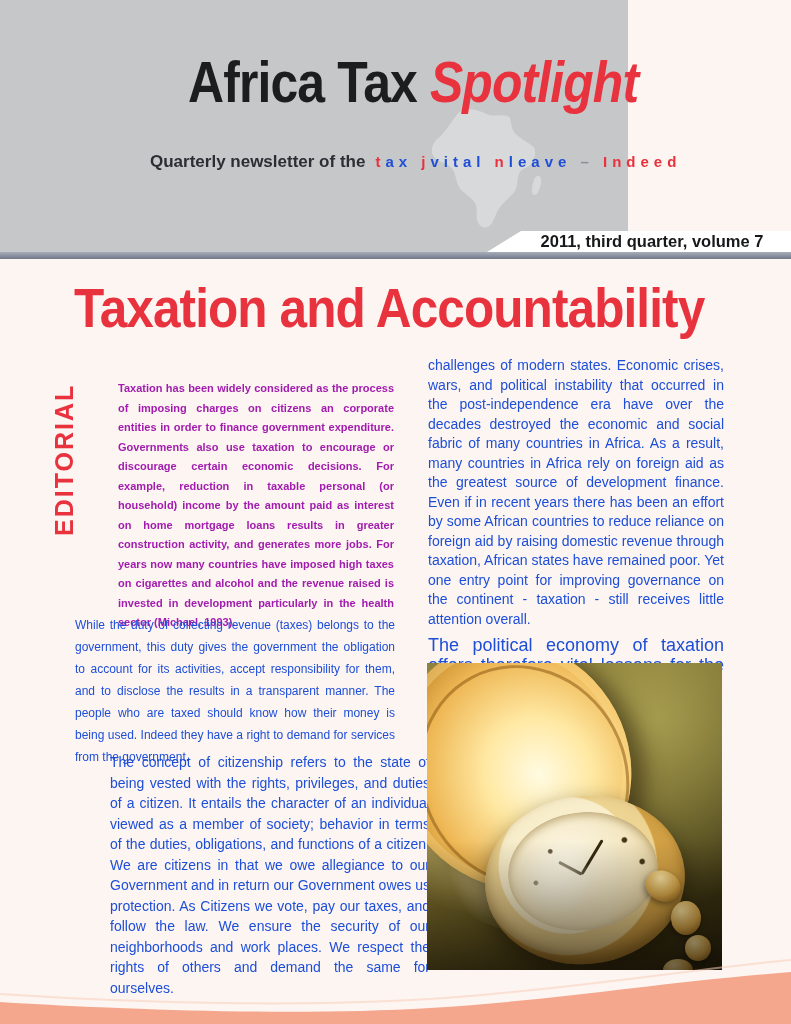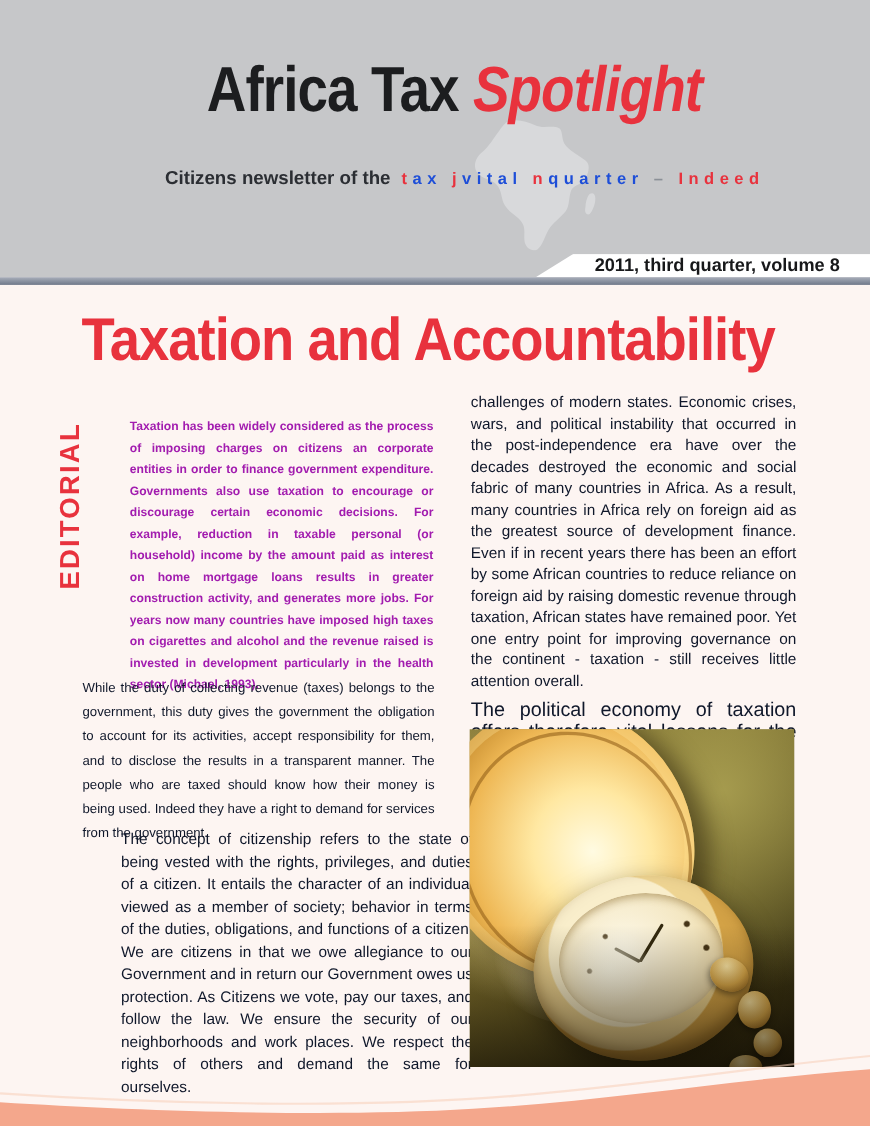--- a/index.html
+++ b/index.html
@@ -9,7 +9,7 @@
     margin:0 auto;
   }
   
-  .masthead{position:absolute;left:0;top:0;width:791px;height:252px;background:#c6c7c9;}
+  .masthead{position:absolute;left:0;top:0;width:628px;height:252px;background:#c6c7c9;}
   .africa{position:absolute;left:420px;top:106px;width:132px;height:122px;}
   .mast-title{
     position:absolute;left:188px;top:48px;margin:0;

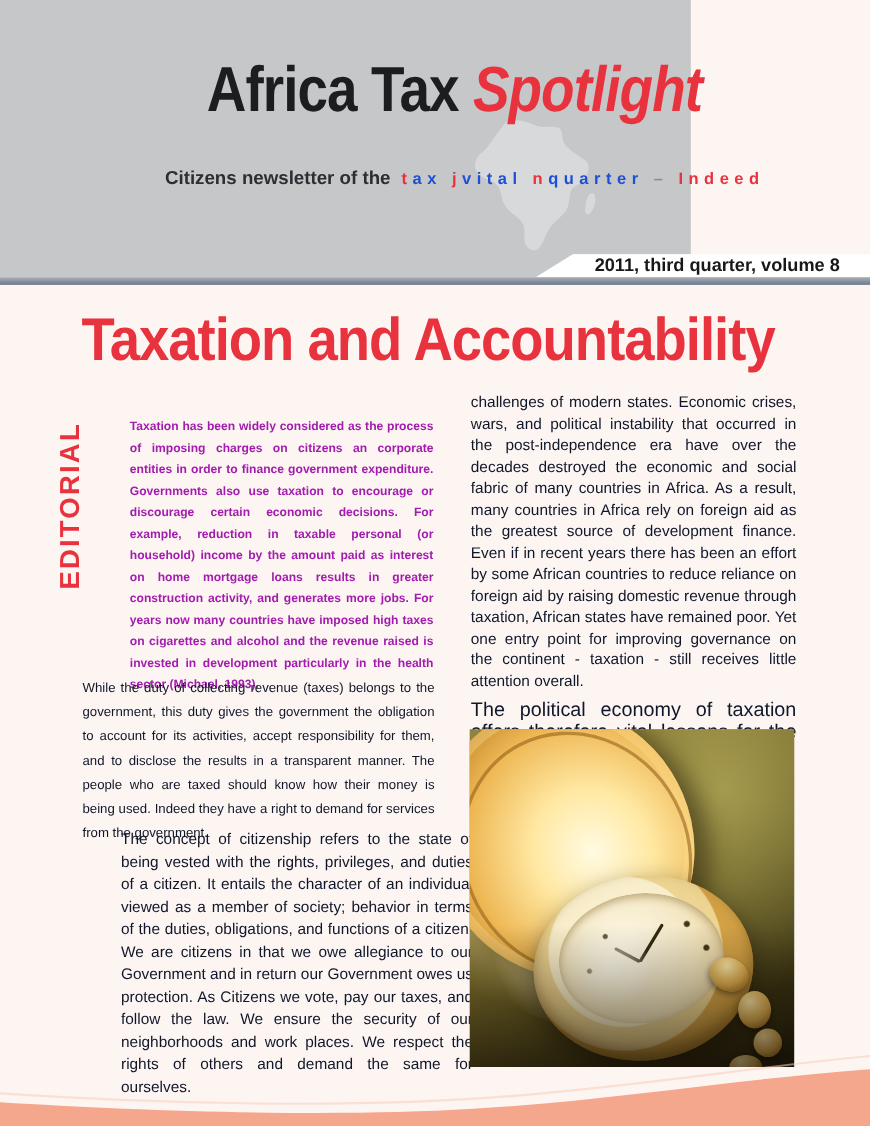--- a/index.html
+++ b/index.html
@@ -129,7 +129,7 @@
 
     <h1 class="mast-title"><span>Africa Tax </span><span class="red-italic">Spotlight</span></h1>
 
-    <div class="subtitle"><span>Citizens newsletter of the</span><span class="network"><span class="seg red">t</span><span class="seg dark">ax </span><span class="seg red">j</span><span class="seg dark">vital </span><span class="seg red">n</span><span class="seg dark">quarter</span><span class="seg gray"> – </span><span class="seg red">Indeed</span></span></div>
+    <div class="subtitle"><span>Quarterly newsletter of the</span><span class="network"><span class="seg red">t</span><span class="seg dark">ax </span><span class="seg red">j</span><span class="seg dark">vital </span><span class="seg red">n</span><span class="seg dark">quarter</span><span class="seg gray"> – </span><span class="seg red">Indeed</span></span></div>
 
     <div class="issue-band">
       <span>2011, third quarter, volume 8</span>

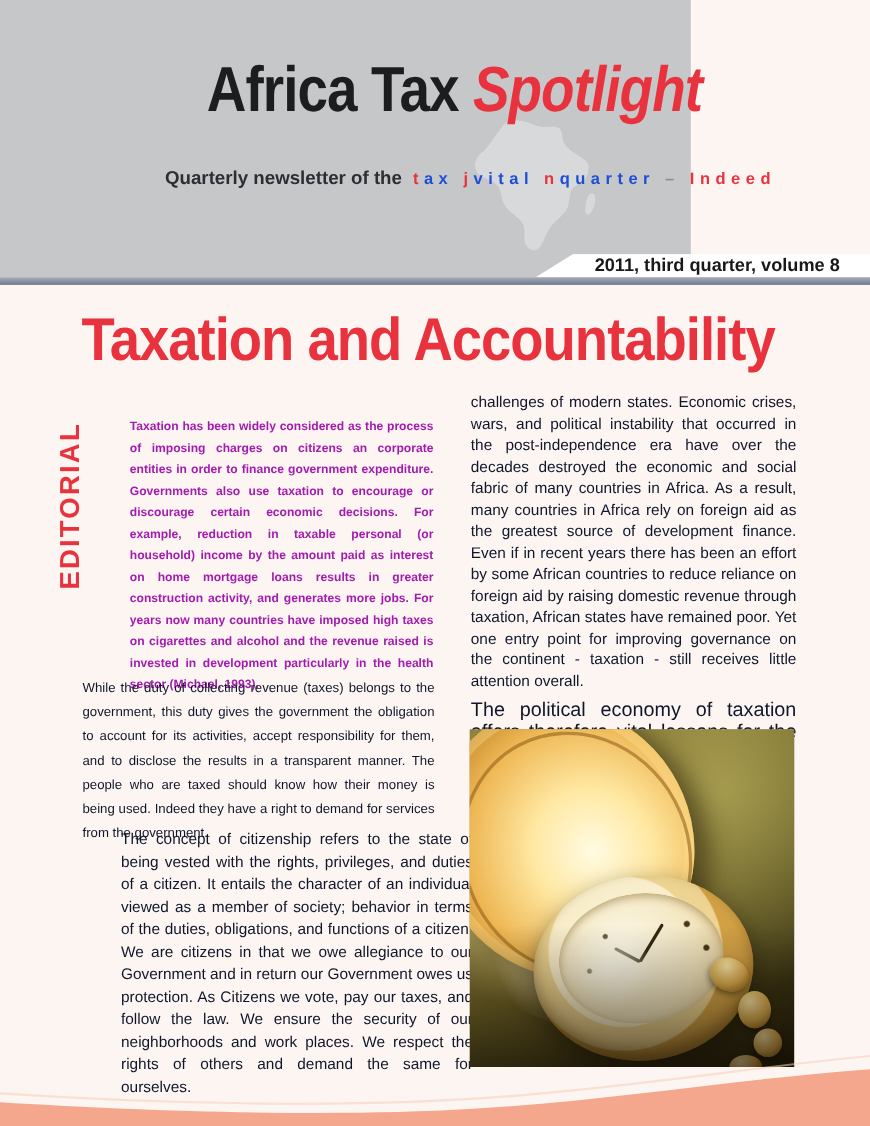--- a/index.html
+++ b/index.html
@@ -129,7 +129,7 @@
 
     <h1 class="mast-title"><span>Africa Tax </span><span class="red-italic">Spotlight</span></h1>
 
-    <div class="subtitle"><span>Quarterly newsletter of the</span><span class="network"><span class="seg red">t</span><span class="seg dark">ax </span><span class="seg red">j</span><span class="seg dark">vital </span><span class="seg red">n</span><span class="seg dark">quarter</span><span class="seg gray"> – </span><span class="seg red">Indeed</span></span></div>
+    <div class="subtitle"><span>Quarterly newsletter of the</span><span class="network"><span class="seg red">t</span><span class="seg dark">ax </span><span class="seg red">j</span><span class="seg dark">vital </span><span class="seg red">n</span><span class="seg dark">leave</span><span class="seg gray"> – </span><span class="seg red">Indeed</span></span></div>
 
     <div class="issue-band">
       <span>2011, third quarter, volume 8</span>

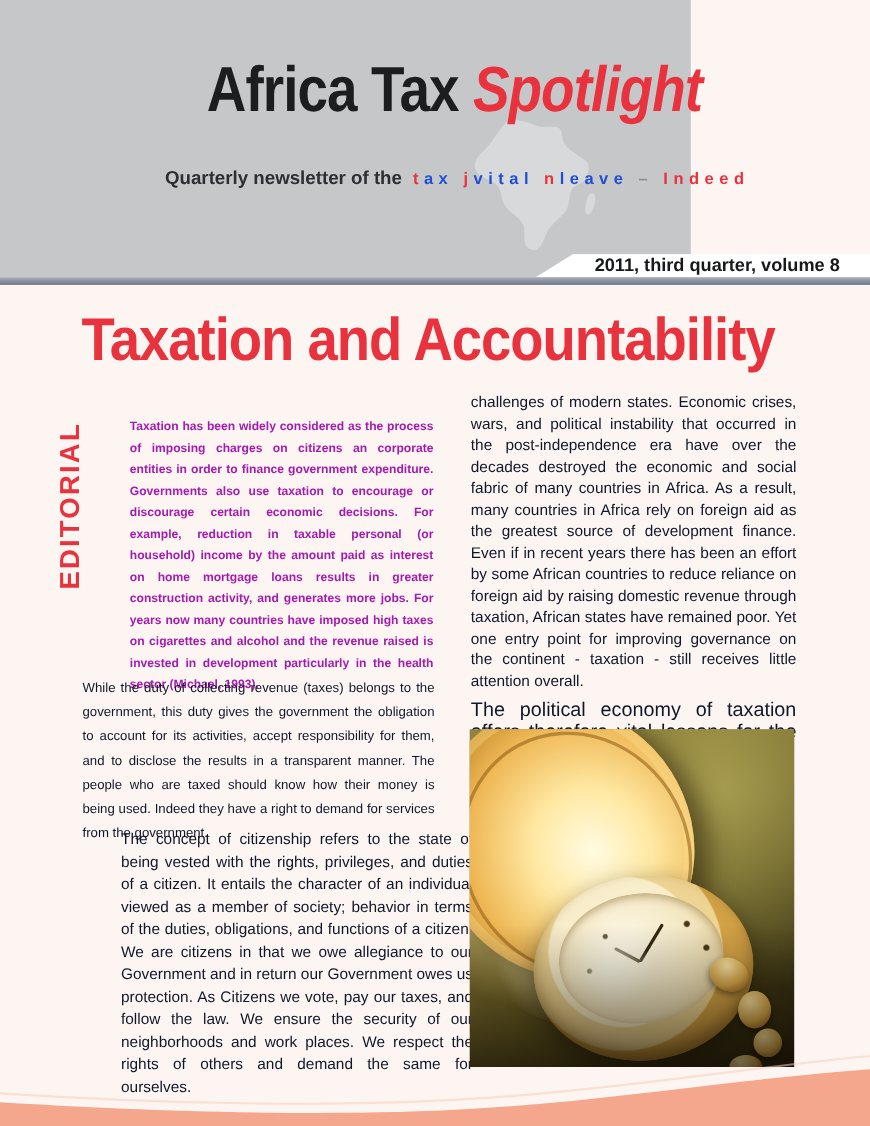--- a/index.html
+++ b/index.html
@@ -132,7 +132,7 @@
     <div class="subtitle"><span>Quarterly newsletter of the</span><span class="network"><span class="seg red">t</span><span class="seg dark">ax </span><span class="seg red">j</span><span class="seg dark">vital </span><span class="seg red">n</span><span class="seg dark">leave</span><span class="seg gray"> – </span><span class="seg red">Indeed</span></span></div>
 
     <div class="issue-band">
-      <span>2011, third quarter, volume 8</span>
+      <span>2011, third quarter, volume 7</span>
     </div>
   </header>
 

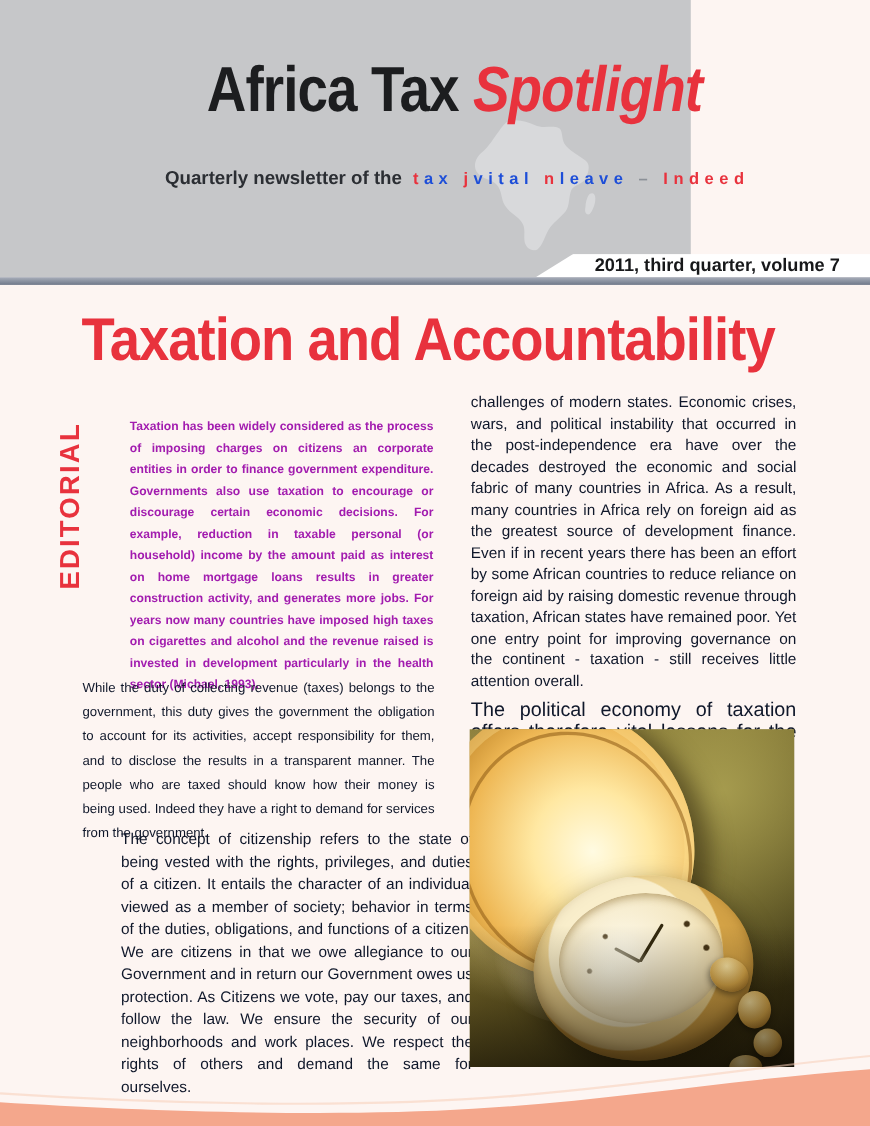--- a/index.html
+++ b/index.html
@@ -47,7 +47,7 @@
     font-size:25px;font-weight:700;letter-spacing:2px;color:#e8323d;
     transform-origin:center;
   }
-  .para{position:absolute;margin:0;text-align:justify;color:#0f172a;}
+  .para{position:absolute;margin:0;text-align:justify;color:#1d4ed8;}
   .intro{
     left:118px;top:357px;width:276px;
     font-size:11px;line-height:19.5px;font-weight:600;color:#a21caf;margin-top:22px;

